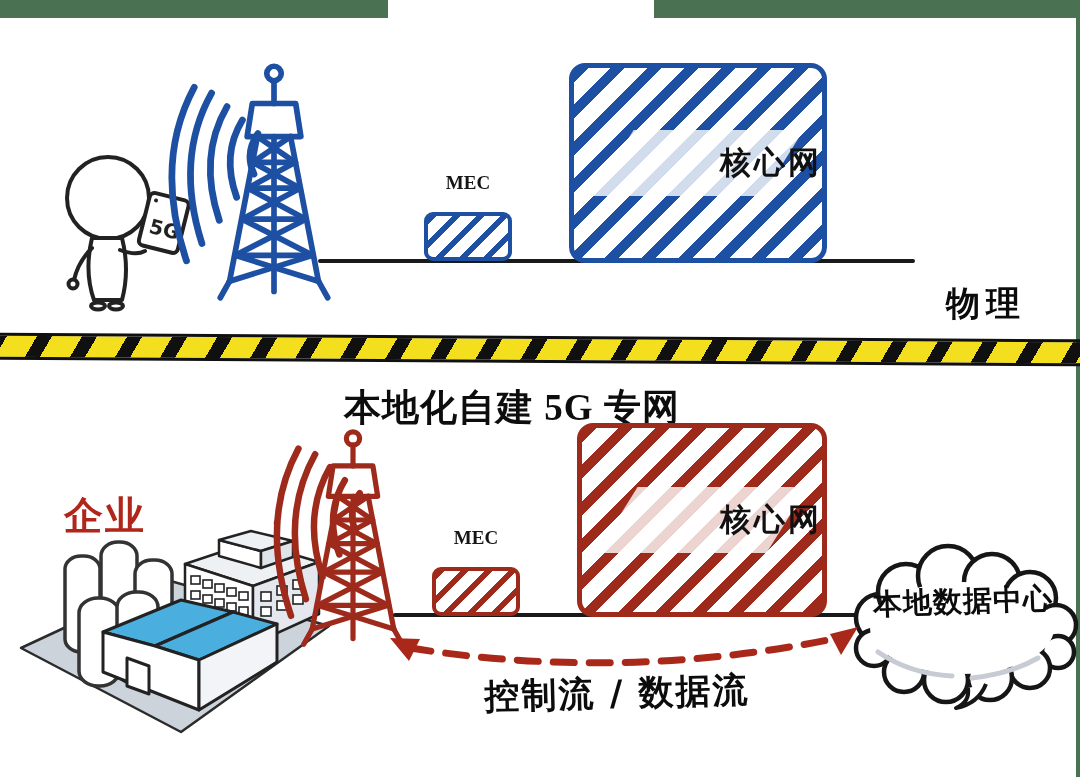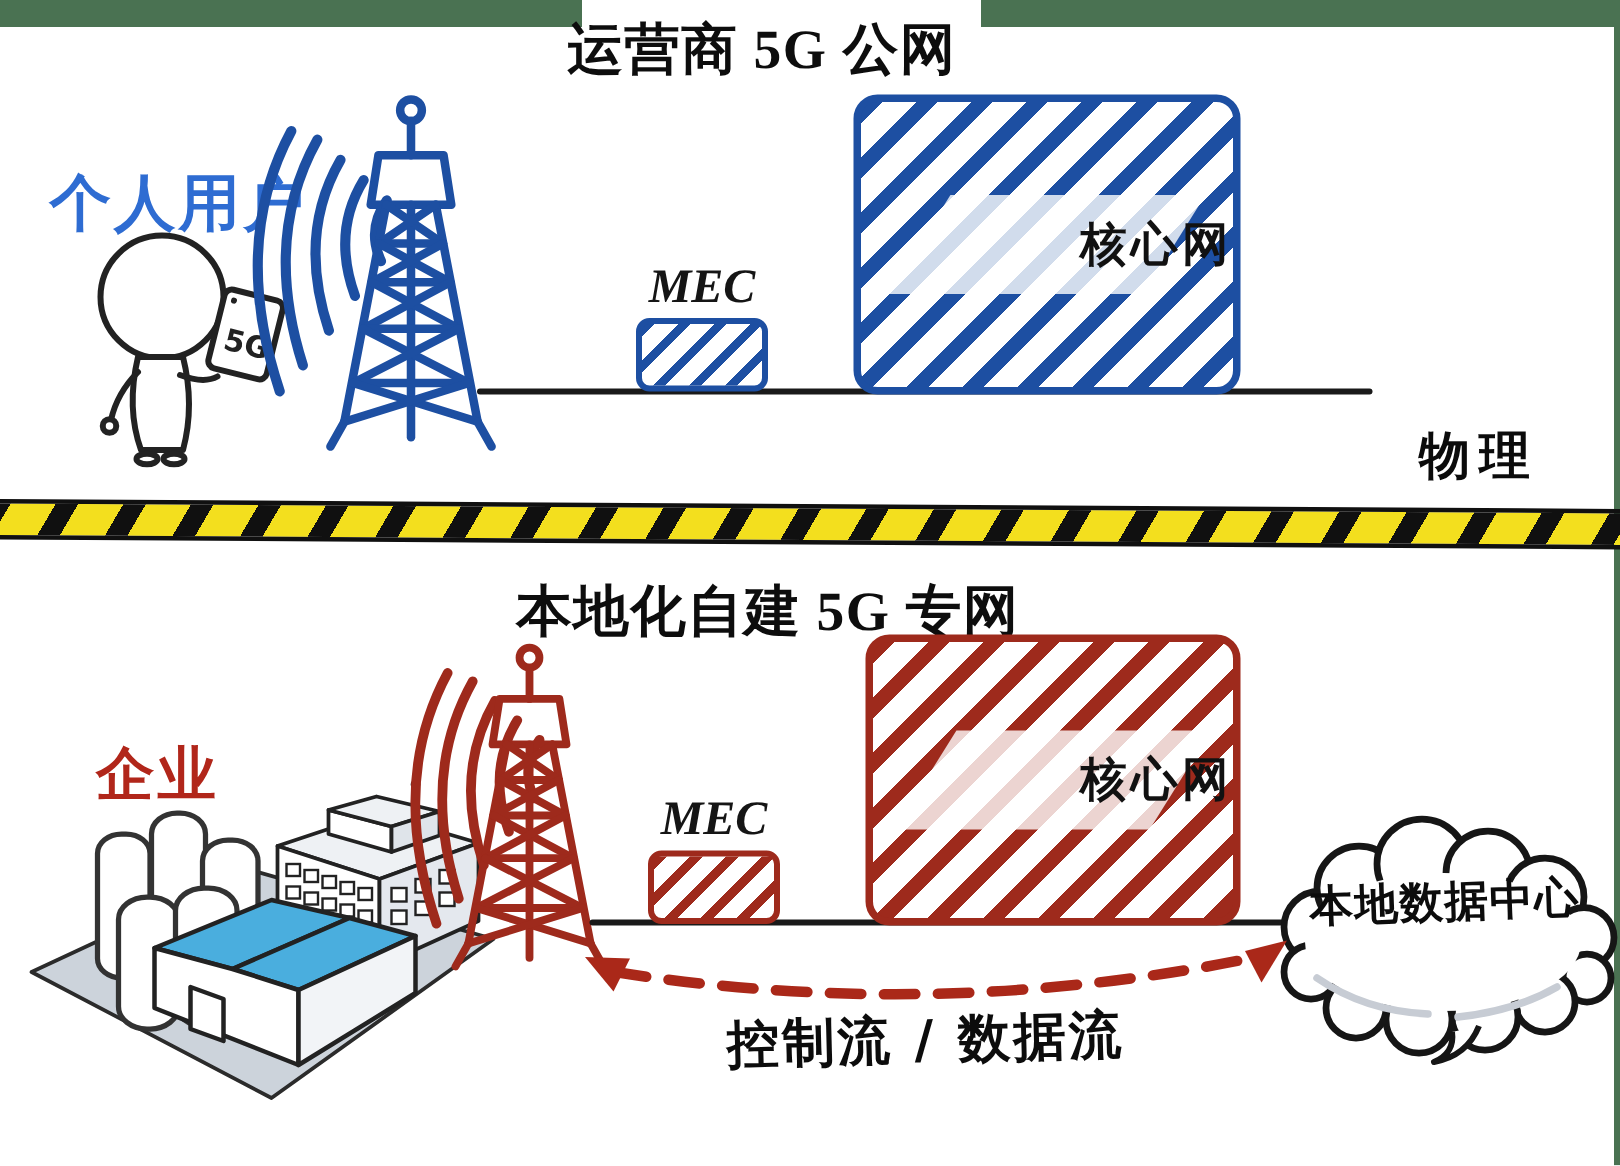--- a/index.html
+++ b/index.html
@@ -119,7 +119,6 @@
   <div class="abs green-right"></div>
   <div class="abs title-gap"></div>
 
-  <div class="abs sec-title title-top">运营商 5G 公网</div>
 
   <div class="abs hand user-label">个人用户</div>
 

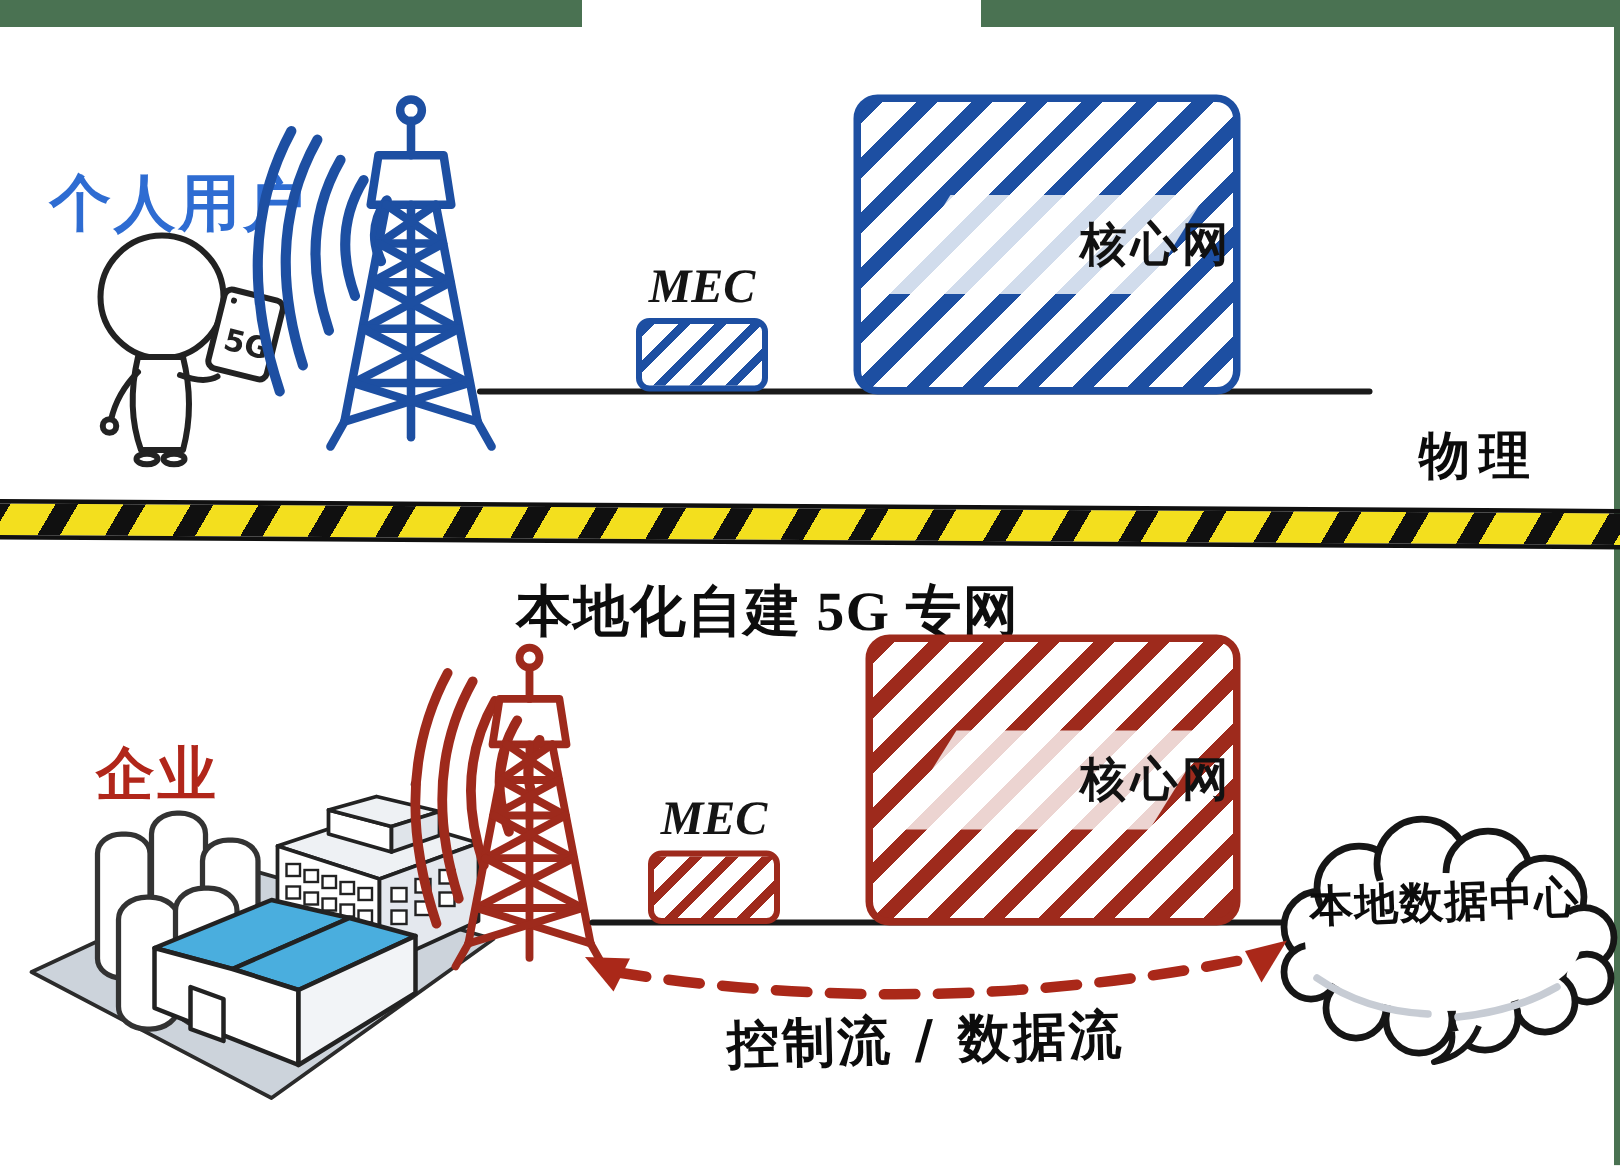--- a/index.html
+++ b/index.html
@@ -120,7 +120,6 @@
   <div class="abs title-gap"></div>
 
 
-  <div class="abs hand user-label">个人用户</div>
 
   <svg class="abs" style="left:52px;top:150px;" width="150" height="162" viewBox="0 0 150 162">
     <g fill="#fff" stroke="#222" stroke-width="4" stroke-linecap="round" stroke-linejoin="round">

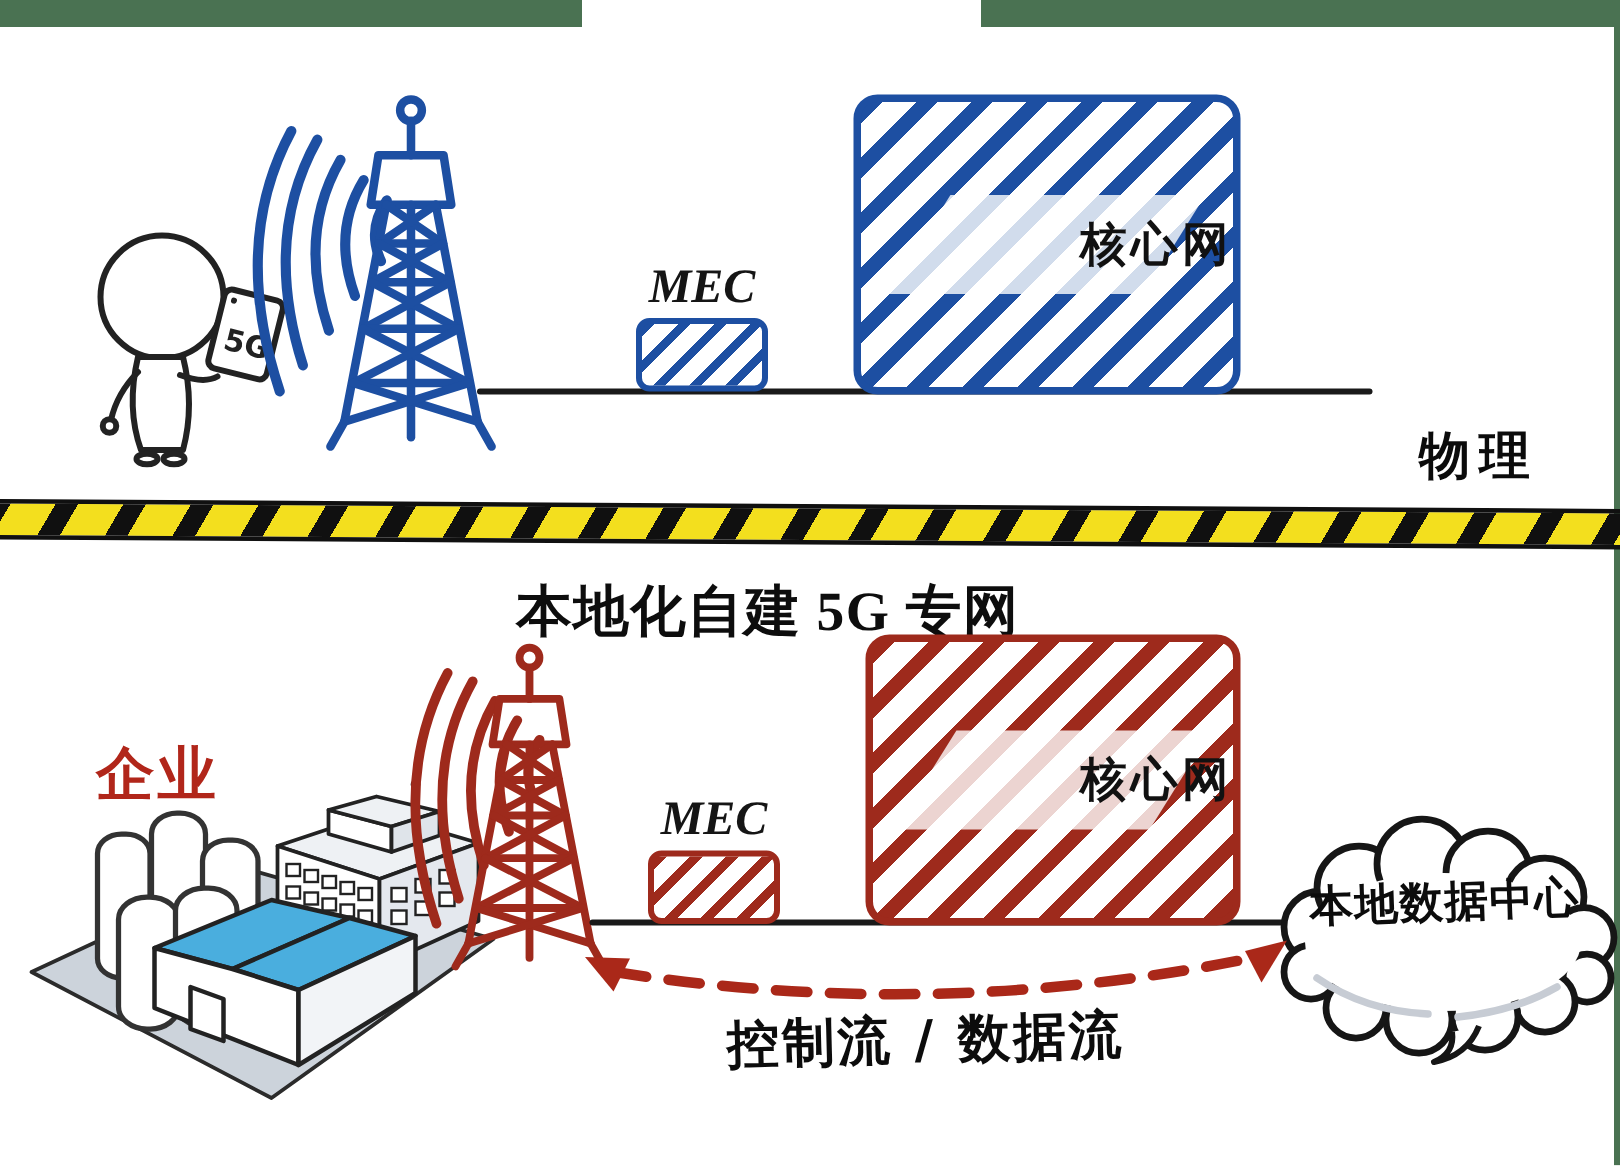--- a/index.html
+++ b/index.html
@@ -59,7 +59,7 @@
               font-size:31px;letter-spacing:3px;color:#111;}
 
   
-  .mec-label{font-family:"Liberation Serif","DejaVu Serif",serif;font-weight:600;font-size:32px;color:#151515;font-style:italic;}
+  .mec-label{font-family:"Liberation Serif","DejaVu Serif",serif;font-weight:600;font-size:19px;color:#151515;}
   .mec-label-top{left:424px;top:172px;width:88px;text-align:center;}
   .mec-label-bottom{left:432px;top:527px;width:88px;text-align:center;}
 

